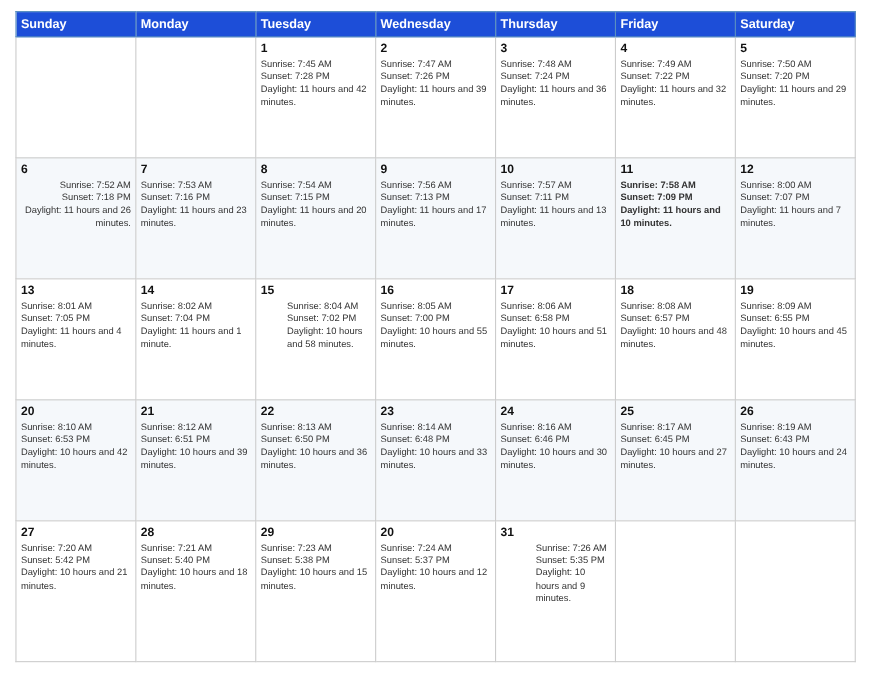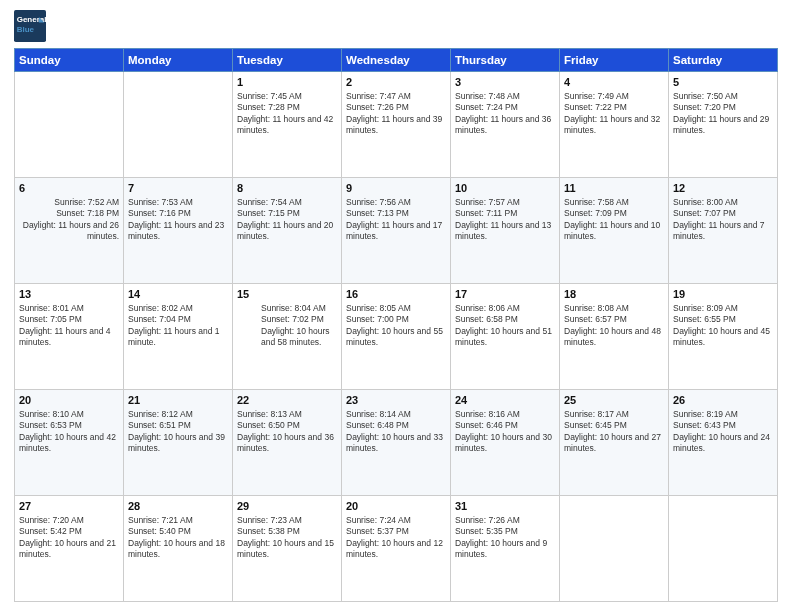--- a/index.html
+++ b/index.html
@@ -92,24 +92,6 @@
 <body>
 
 <div class="page">
-  <div class="header">
-    <div class="logo">
-      <svg class="logo-icon" viewBox="0 0 36 36">
-        <rect x="0" y="0" width="36" height="36" fill="#1a3a5c" rx="2"></rect>
-        <text x="3" y="14" font-size="9" fill="white" font-weight="bold" font-family="Arial">General</text>
-        <text x="3" y="25" font-size="9" fill="#4a90c4" font-weight="bold" font-family="Arial">Blue</text>
-        <polygon points="28,8 34,14 28,14" fill="#4a90c4"></polygon>
-      </svg>
-      <div style="display:flex;flex-direction:column;line-height:1.2;">
-        <span style="font-size:16px;font-weight:bold;color:#1a3a5c;"></span>
-        <span style="font-size:16px;font-weight:bold;color:#4a90c4;"></span>
-      </div>
-    </div>
-    <div class="title-block">
-      <div class="month-title"></div>
-      <div class="location-title"></div>
-    </div>
-  </div>
 
   <table class="calendar">
     <thead>

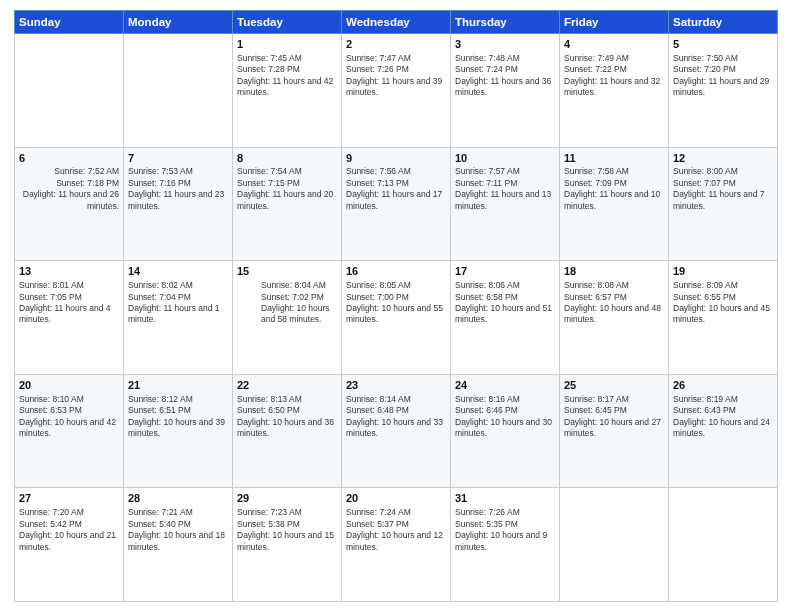--- a/index.html
+++ b/index.html
@@ -173,7 +173,7 @@
           </td>
           <td>
             <span class="day-number">11</span>
-            <div class="day-info" style="white-space: pre-line;">Sunrise: 7:58 AM
+            <div class="day-info" style="white-space: pre-line; font-weight: bold;">Sunrise: 7:58 AM
 Sunset: 7:09 PM
 Daylight: 11 hours and 10 minutes.</div>
           </td>

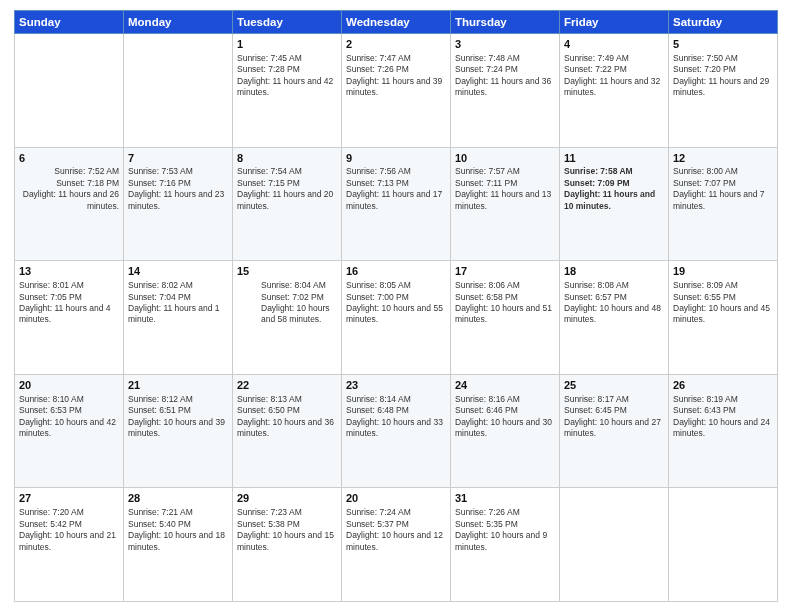--- a/index.html
+++ b/index.html
@@ -299,7 +299,7 @@
           </td>
           <td>
             <span class="day-number">31</span>
-            <div class="day-info" style="white-space: pre-line;">Sunrise: 7:26 AM
+            <div class="day-info" style="white-space: pre-line; margin-left: 32px;">Sunrise: 7:26 AM
 Sunset: 5:35 PM
 Daylight: 10 hours and 9 minutes.</div>
           </td>

